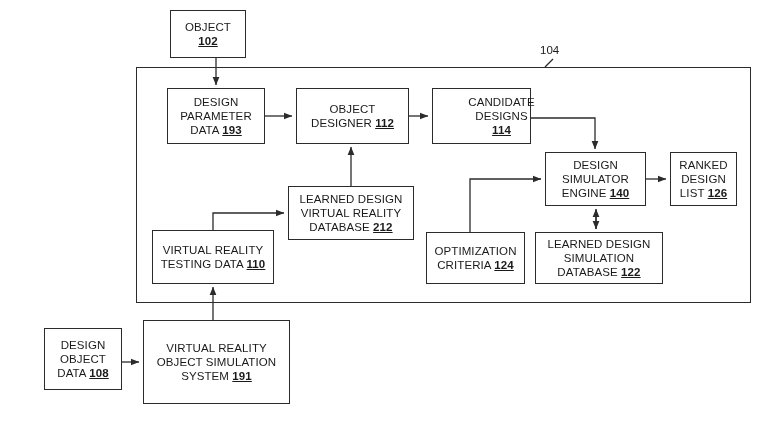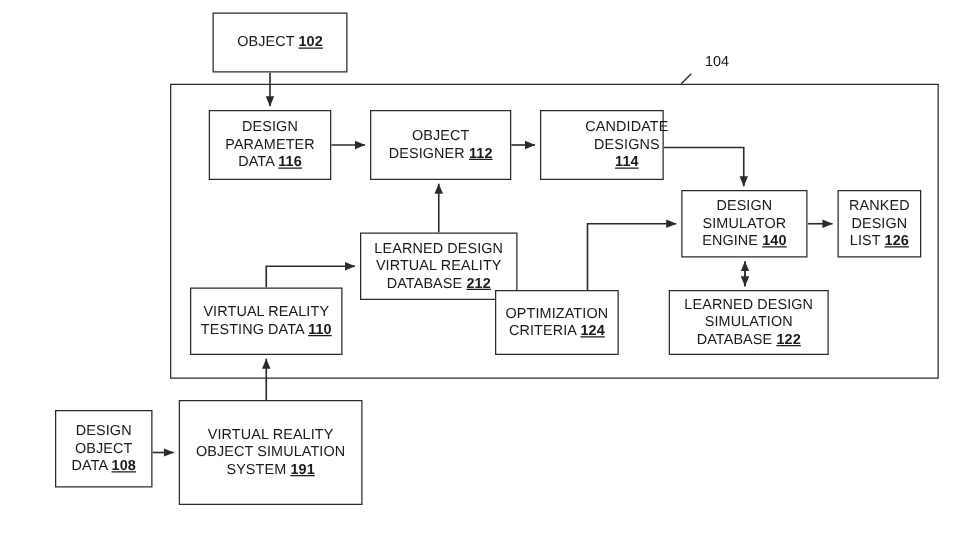--- a/index.html
+++ b/index.html
@@ -102,7 +102,7 @@
 
   <div class="ref-label" style="left: 540px; top: 44px; font-size: 11.5px; margin-left: 24px;">104</div>
 
-  <div class="node" style="left: 170px; top: 10px; width: 108px; height: 48px; font-size: 11.5px;">
+  <div class="node" style="left: 170px; top: 10px; width: 76px; height: 48px; font-size: 11.5px;">
     <span class="label">OBJECT <span class="ref">102</span></span>
   </div>
   <div class="node" style="left: 167px; top: 88px; width: 98px; height: 56px; font-size: 11.5px;">

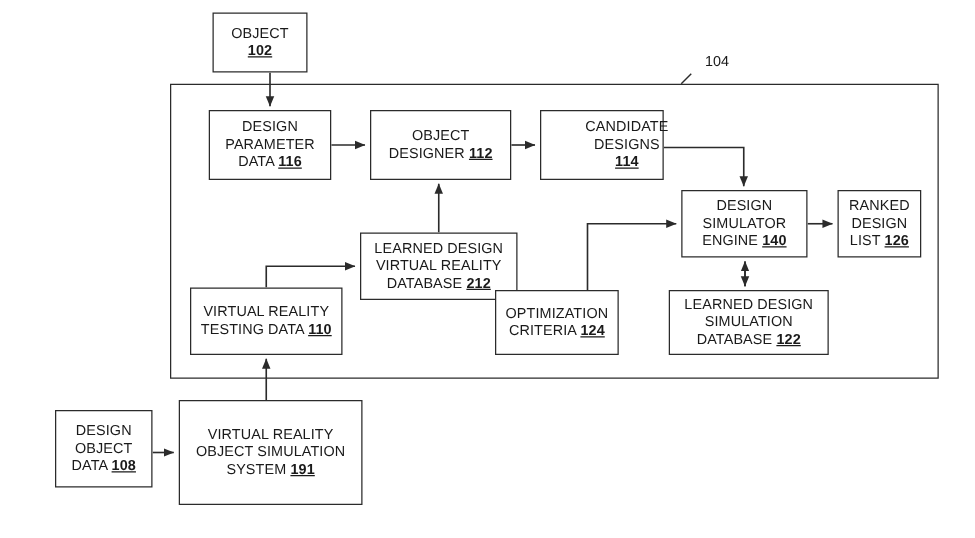--- a/index.html
+++ b/index.html
@@ -100,7 +100,7 @@
 
   <div class="container-box" style="left: 136px; top: 67px; width: 615px; height: 236px;"></div>
 
-  <div class="ref-label" style="left: 540px; top: 44px; font-size: 11.5px; margin-left: 24px;">104</div>
+  <div class="ref-label" style="left: 540px; top: 44px; font-size: 11.5px;">104</div>
 
   <div class="node" style="left: 170px; top: 10px; width: 76px; height: 48px; font-size: 11.5px;">
     <span class="label">OBJECT <span class="ref">102</span></span>

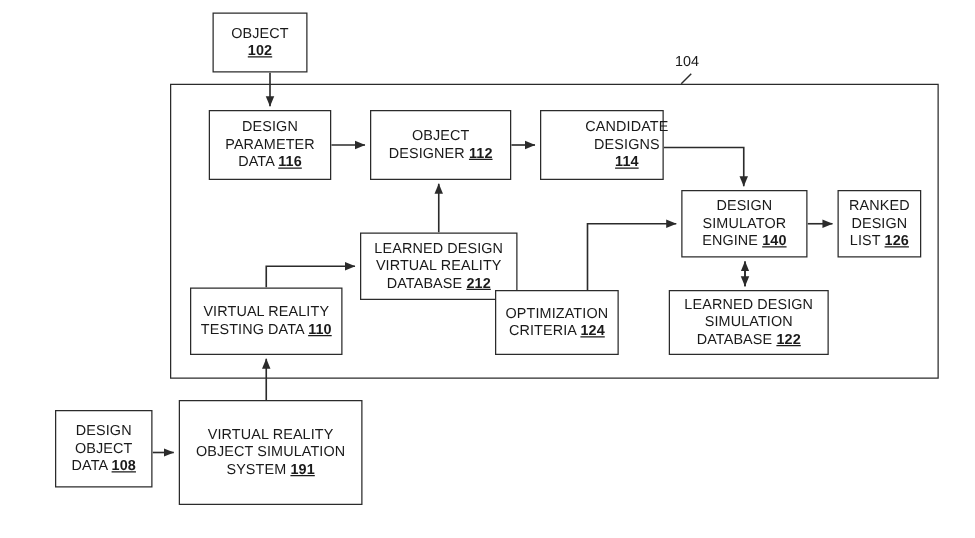--- a/index.html
+++ b/index.html
@@ -106,7 +106,7 @@
     <span class="label">OBJECT <span class="ref">102</span></span>
   </div>
   <div class="node" style="left: 167px; top: 88px; width: 98px; height: 56px; font-size: 11.5px;">
-    <span class="label">DESIGN<br>PARAMETER<br>DATA <span class="ref">116</span></span>
+    <span class="label">DESIGN<br>PARAMETER<br>DATA <span class="ref">193</span></span>
   </div>
   <div class="node" style="left: 296px; top: 88px; width: 113px; height: 56px; font-size: 11.5px;">
     <span class="label">OBJECT<br>DESIGNER <span class="ref">112</span></span>

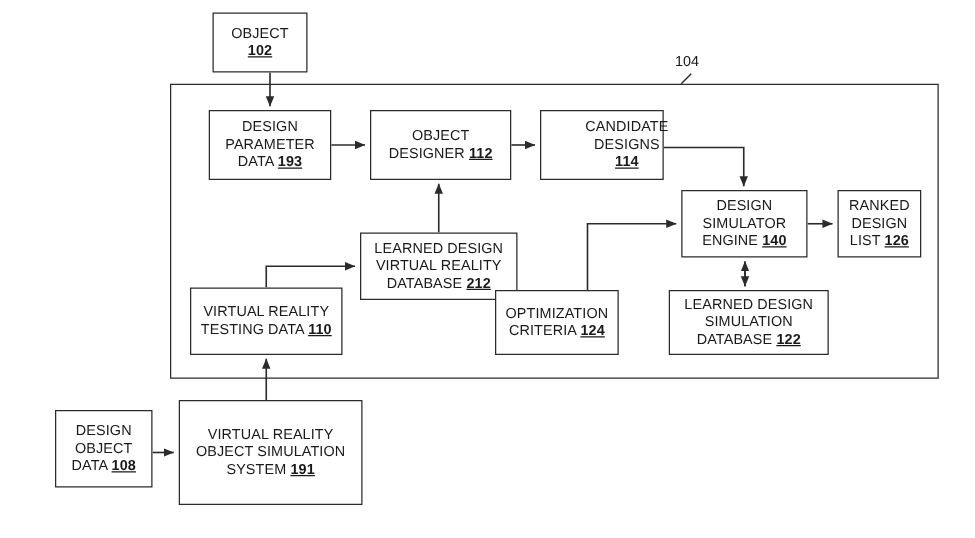--- a/index.html
+++ b/index.html
@@ -126,7 +126,7 @@
   <div class="node" style="left: 152px; top: 230px; width: 122px; height: 54px; font-size: 11.5px;">
     <span class="label">VIRTUAL REALITY<br>TESTING DATA <span class="ref">110</span></span>
   </div>
-  <div class="node" style="left: 396px; top: 232px; width: 99px; height: 52px; font-size: 11.5px;">
+  <div class="node" style="left: 426px; top: 232px; width: 99px; height: 52px; font-size: 11.5px;">
     <span class="label">OPTIMIZATION<br>CRITERIA <span class="ref">124</span></span>
   </div>
   <div class="node" style="left: 535px; top: 232px; width: 128px; height: 52px; font-size: 11.5px;">

